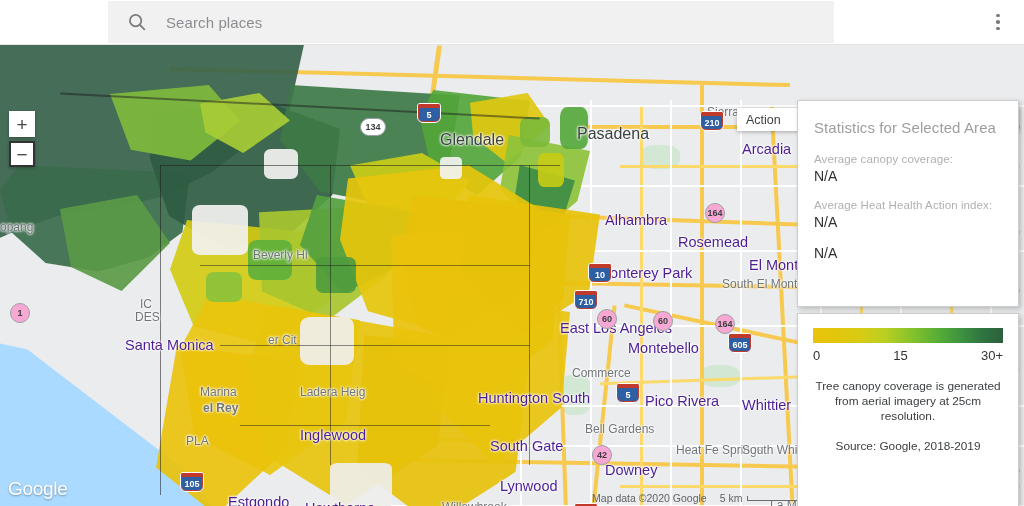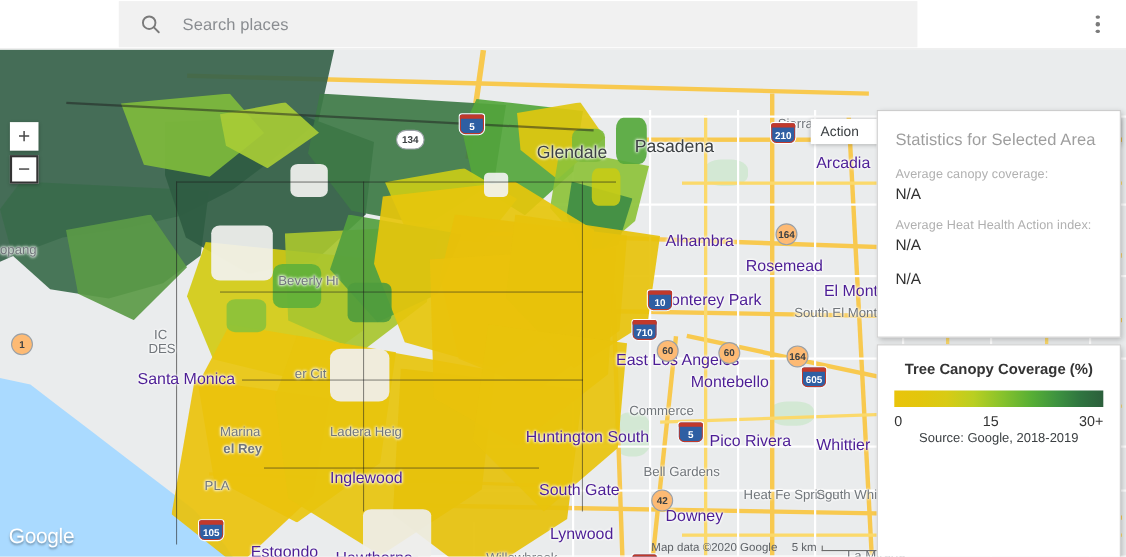--- a/index.html
+++ b/index.html
@@ -335,7 +335,7 @@
 
   <div class="maplayer" id="label-layer">
       <div class="lbl big" style="left: 577px; top: 80px;">Pasadena</div>
-      <div class="lbl big" style="left: 440px; top: 86px; margin-left: 48px;">Glendale</div>
+      <div class="lbl big" style="left: 440px; top: 86px;">Glendale</div>
       <div class="lbl sm" style="left: 707px; top: 60px;">Sierra</div>
       <div class="lbl city" style="left: 742px; top: 96px;">Arcadia</div>
       <div class="lbl sm" style="left: 820px; top: 97px;">Duarte</div>

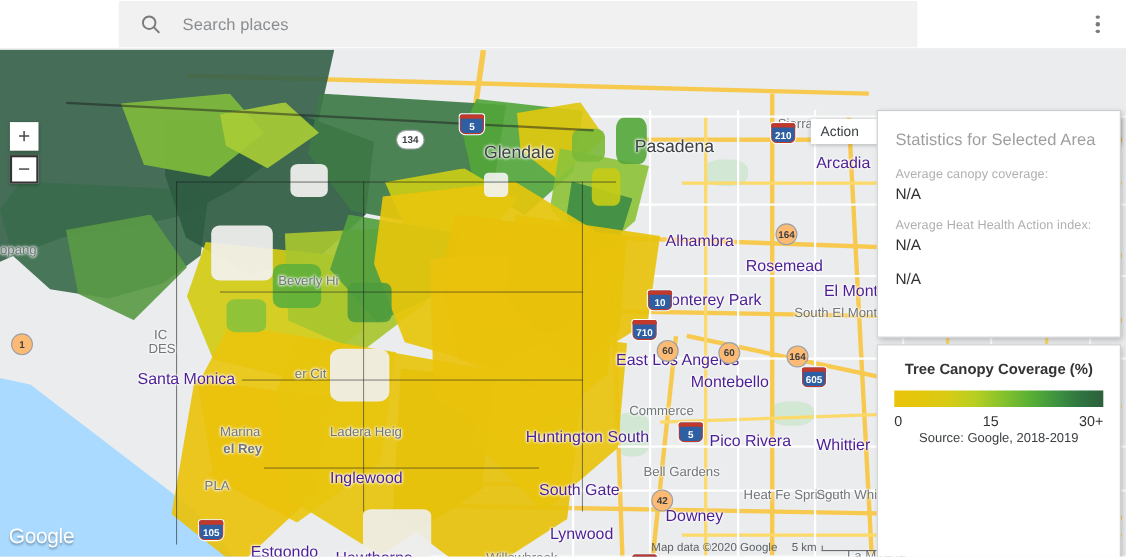--- a/index.html
+++ b/index.html
@@ -101,7 +101,7 @@
     border: 1.2px solid #9aa0a6; border-radius: 9px;
   }
   .shield.circle {
-    width: 20px; height: 20px; color: #3c4043; background: #fdba74;
+    width: 20px; height: 20px; color: #3c4043; background: #f9a8d4;
     border: 1.2px solid #9aa0a6; border-radius: 50%;
   }
 

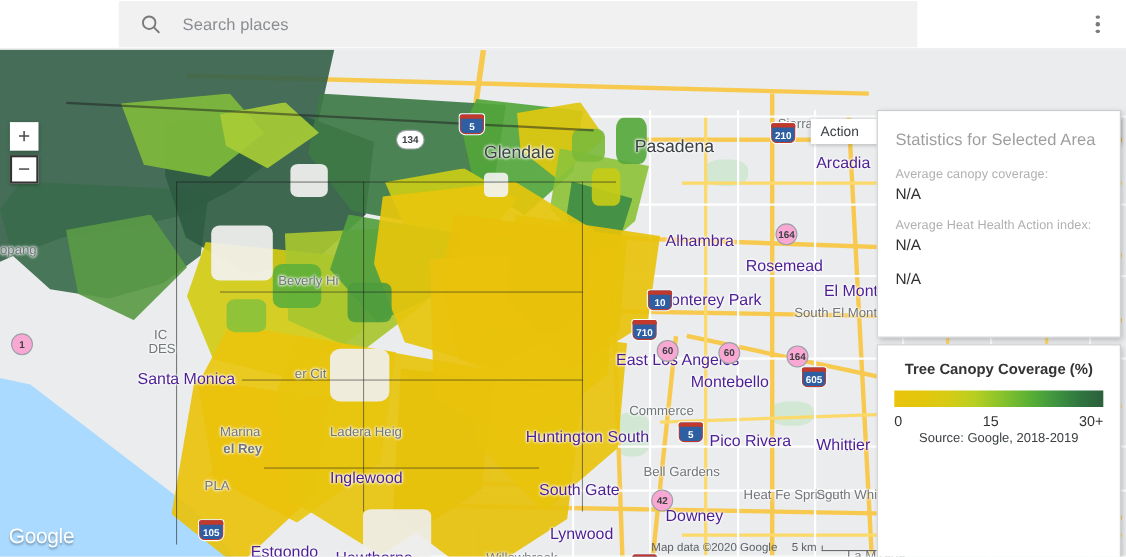--- a/index.html
+++ b/index.html
@@ -441,7 +441,6 @@
   </div>
 
   <div class="legend">
-    <div class="legend-title">Tree Canopy Coverage (%)</div>
     <div class="gradbar"></div>
     <div class="gradlabels">
       <span>0</span>

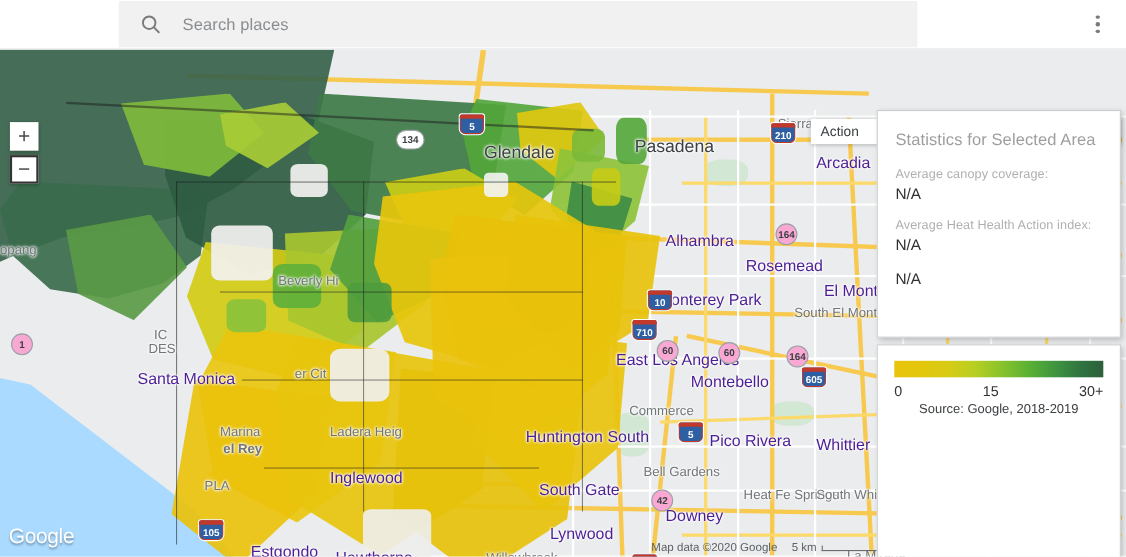--- a/index.html
+++ b/index.html
@@ -447,6 +447,7 @@
       <span>15</span>
       <span>30+</span>
     </div>
+    <div class="legend-desc">Tree canopy coverage is generated from aerial imagery at 25cm resolution.</div>
     <div class="legend-src">Source: Google, 2018-2019</div>
   </div>
 

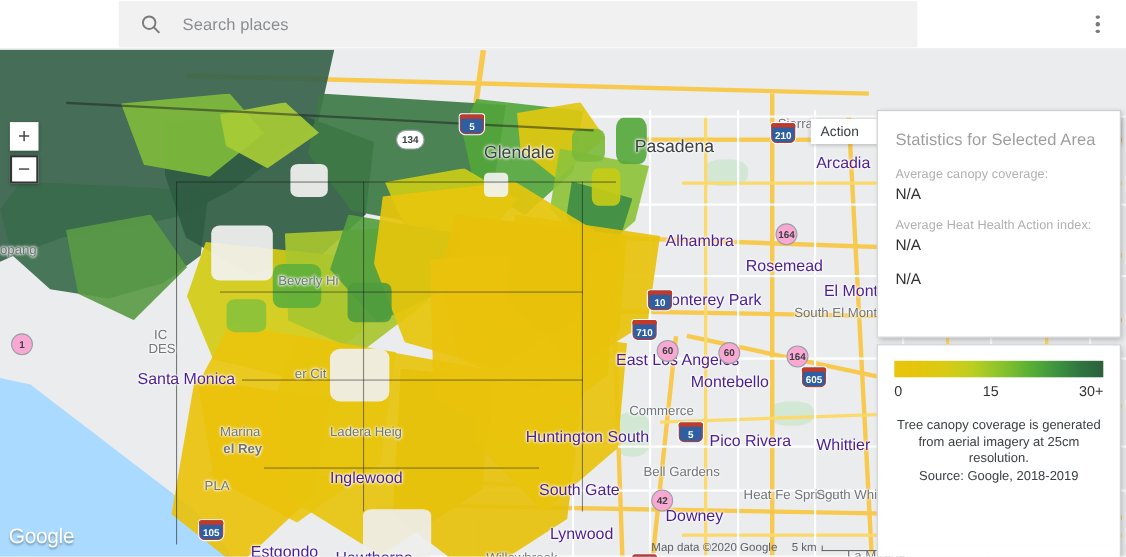--- a/index.html
+++ b/index.html
@@ -169,7 +169,7 @@
     font-size: 13px; color: #333; margin-top: 5px;
   }
   .legend-desc { font-size: 11.8px; color: #3c4043; line-height: 15px; margin-top: 16px; }
-  .legend-src { font-size: 11.8px; color: #3c4043; margin-top: 1px; }
+  .legend-src { font-size: 11.8px; color: #3c4043; margin-top: 15px; }
 
   
   .google-logo {

